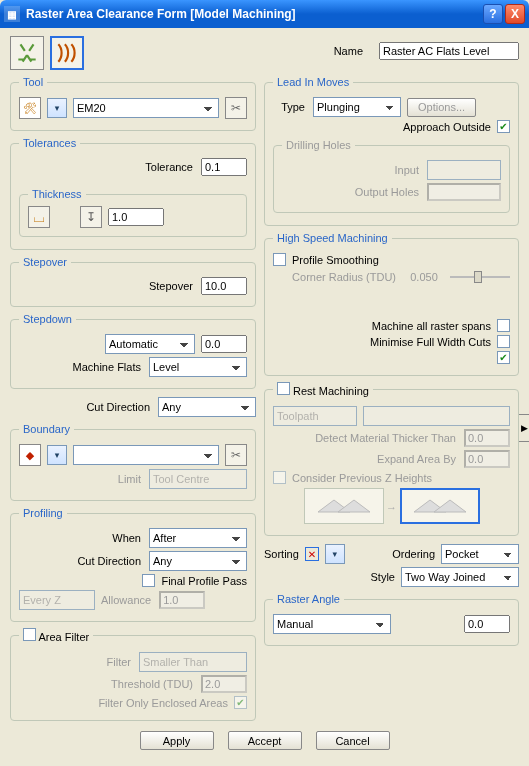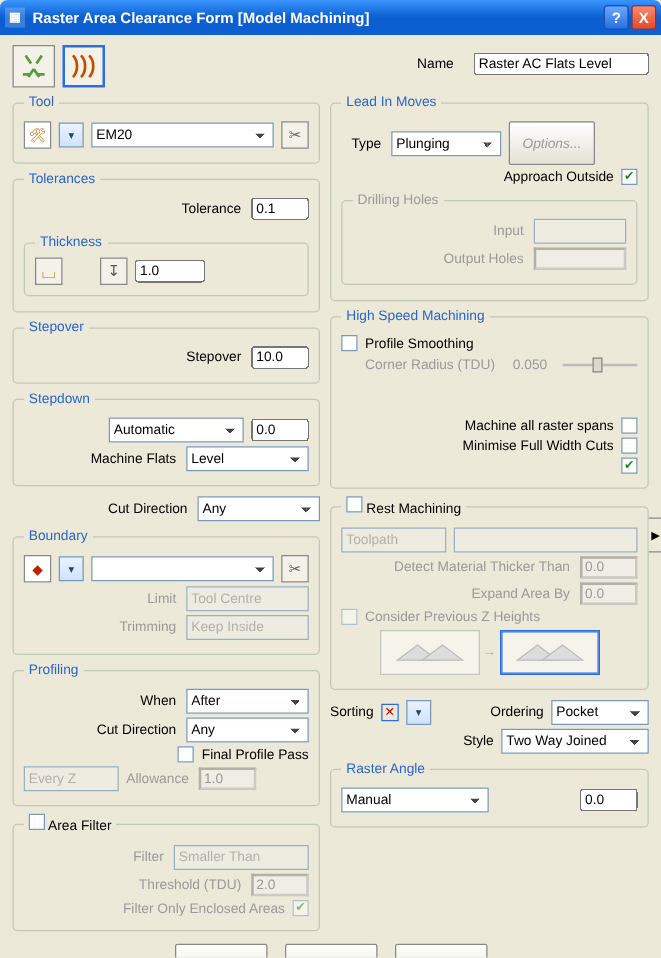--- a/index.html
+++ b/index.html
@@ -28,7 +28,7 @@
   .row { display:flex; align-items:center; gap:6px; margin:3px 0; }
   .row .lbl { flex:1; text-align:right; padding-right:2px; color:#000;}
   .row .lbl.dis, .dis { color:#9a9a9a; }
-  .btn { height:35px; border:1px solid #888; background:linear-gradient(#fff,#e4e1d4); padding:0 10px; border-radius:2px;font-style:italic;}
+  .btn { height:19px; border:1px solid #888; background:linear-gradient(#fff,#e4e1d4); padding:0 10px; border-radius:2px;}
   .btn.dis { color:#9a9a9a; }
   .smallicon { width:22px; height:22px; border:1px solid #888; background:#f4f2e8; display:flex; align-items:center; justify-content:center;}
   .chk { width:13px; height:13px; border:1px solid #7a98b8; background:#fff; display:inline-flex; align-items:center; justify-content:center; font-size:10px; line-height:10px;}

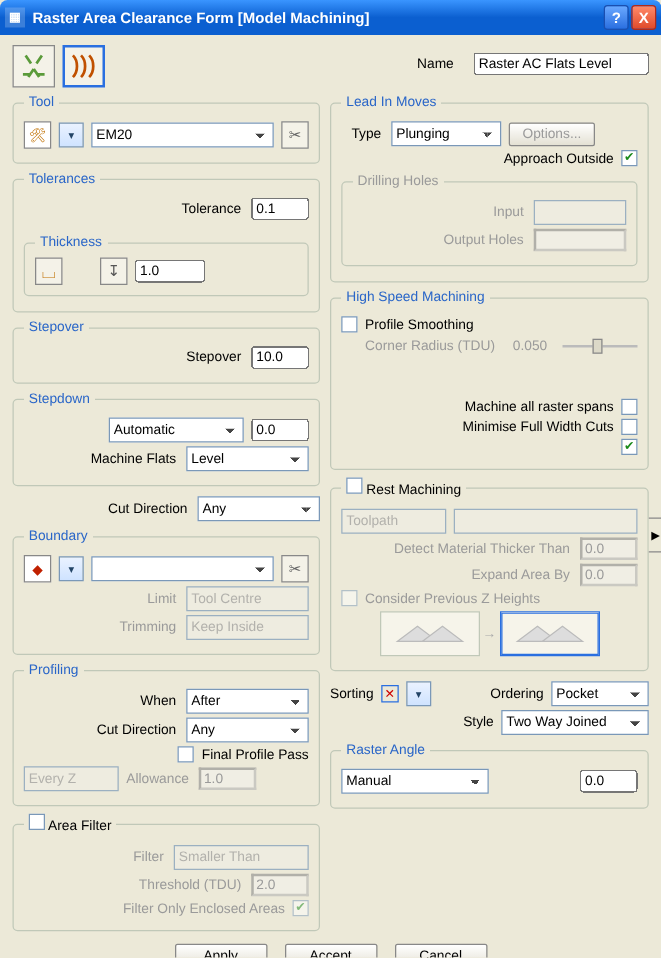--- a/index.html
+++ b/index.html
@@ -129,7 +129,7 @@
         <legend>Stepdown</legend>
         <div class="row">
           <span class="lbl"></span>
-          <select class="sel arrow" style="width:108px"><option>Automatic</option></select>
+          <select class="sel arrow" style="width:90px"><option>Automatic</option></select>
           <input class="tbox numbox" value="0.0" style="">
         </div>
         <div class="row">

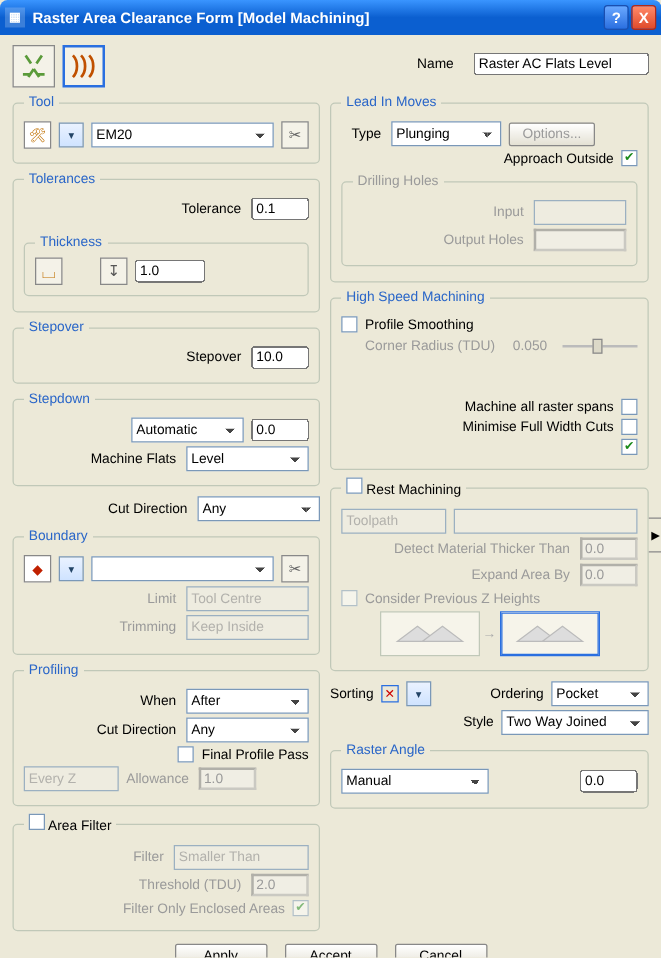--- a/index.html
+++ b/index.html
@@ -155,10 +155,6 @@
           <span class="lbl dis">Limit</span>
           <select class="sel arrow dis" disabled="" style="width:98px;background:#f0eee4;color:#9a9a9a"><option>Tool Centre</option></select>
         </div>
-        <div class="row">
-          <span class="lbl dis">Trimming</span>
-          <select class="sel arrow dis" disabled="" style="width:98px;background:#f0eee4;color:#9a9a9a"><option>Keep Inside</option></select>
-        </div>
       </fieldset>
 
       <fieldset>

